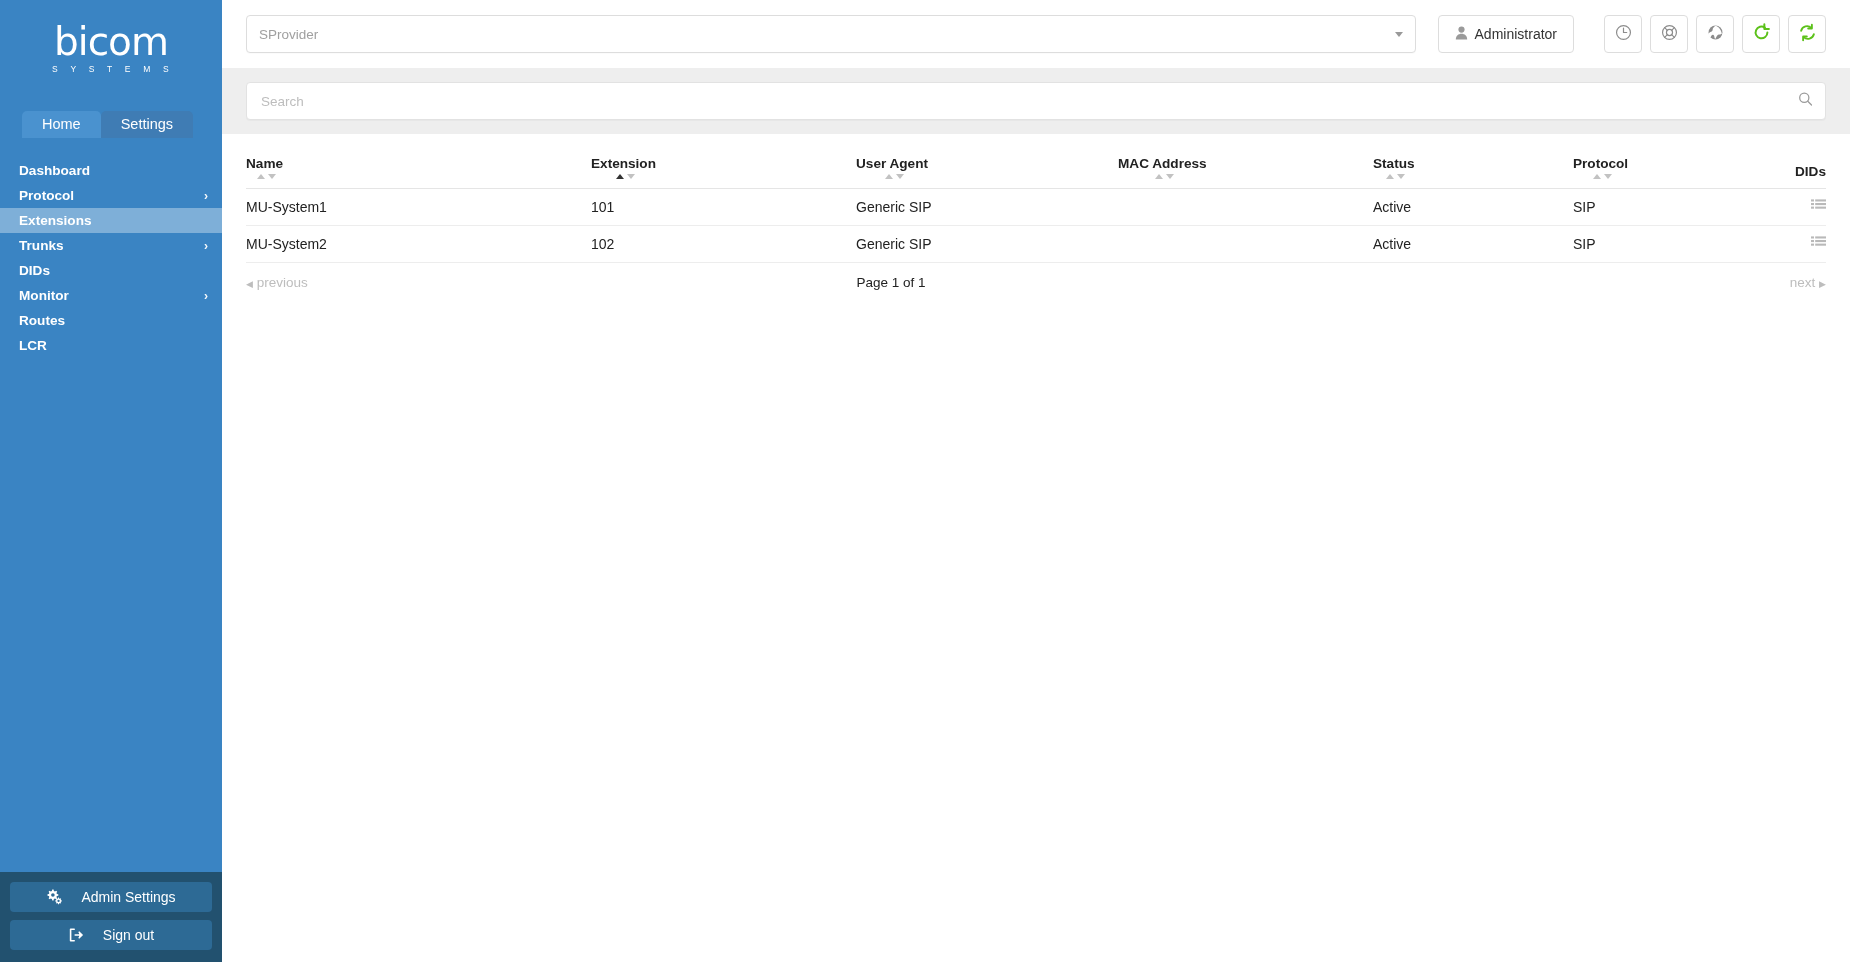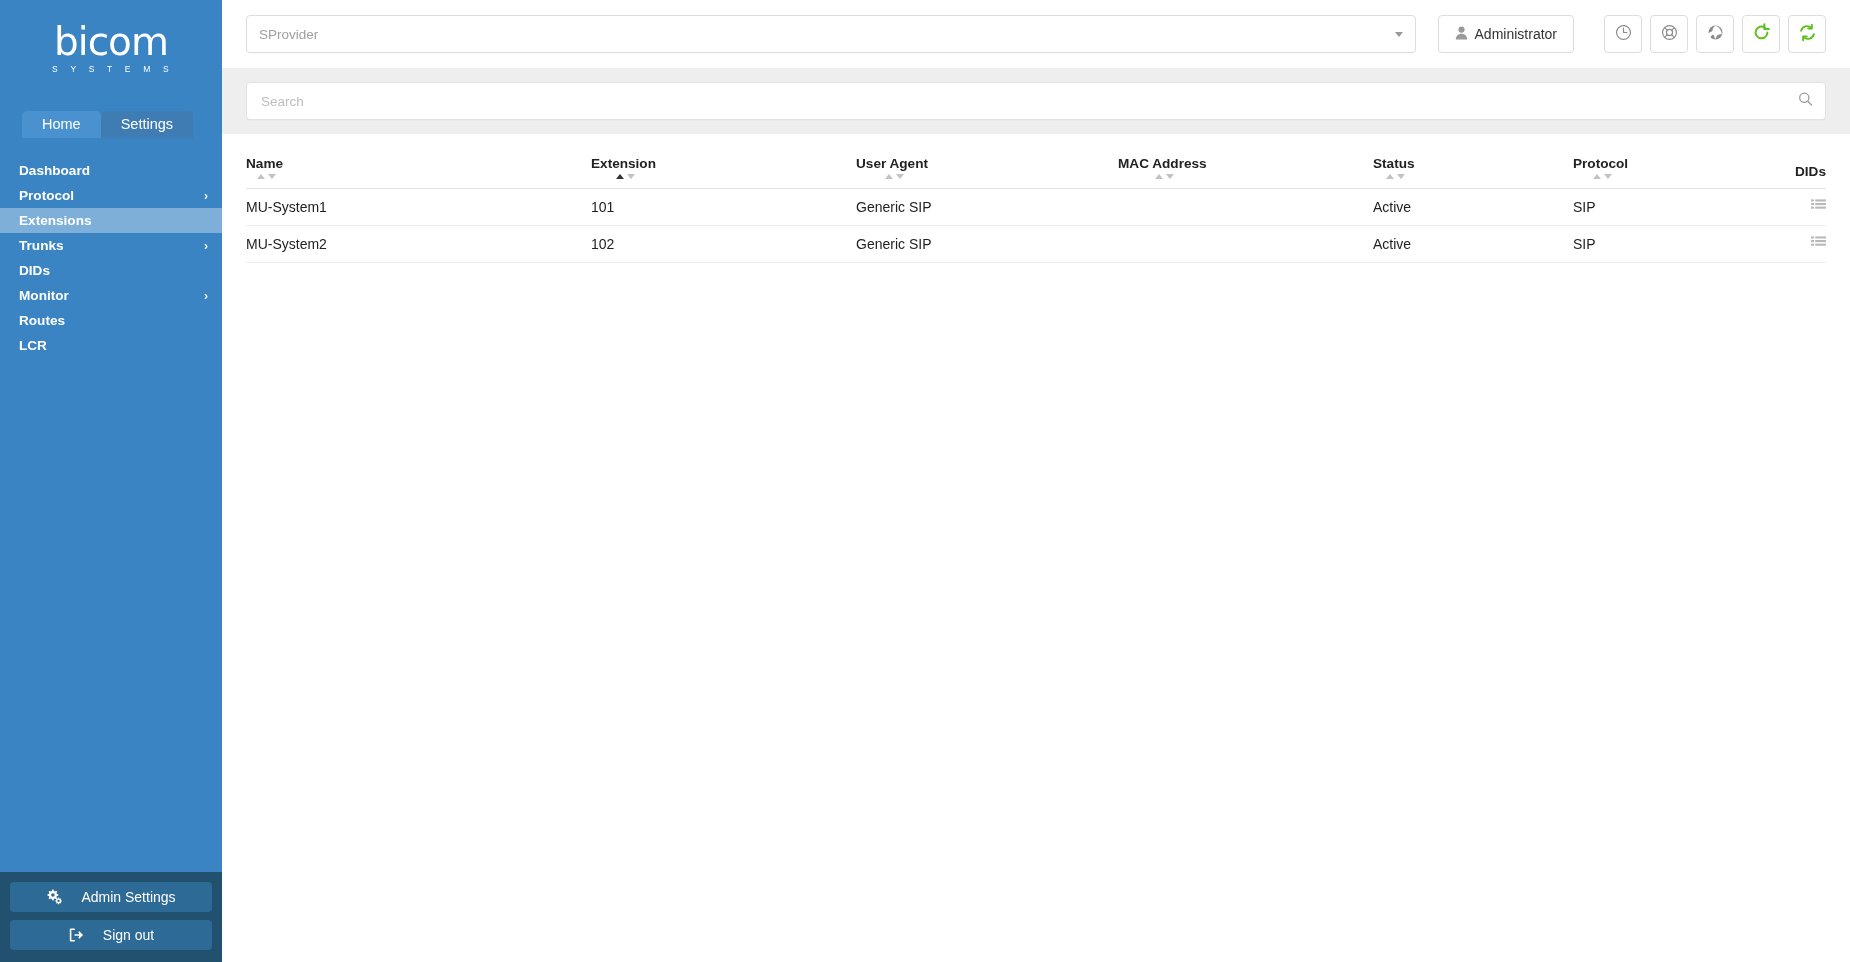--- a/index.html
+++ b/index.html
@@ -596,6 +596,17 @@
       </table>
     </div>
 
+    <div class="pager">
+      <span class="prev">
+        <span style="font-size:9px;">◀</span>
+        <span>previous</span>
+      </span>
+      <div class="center">Page 1 of 1</div>
+      <span class="next">
+        <span>next</span>
+        <span style="font-size:9px;">▶</span>
+      </span>
+    </div>
 
   </div>
 </div>

